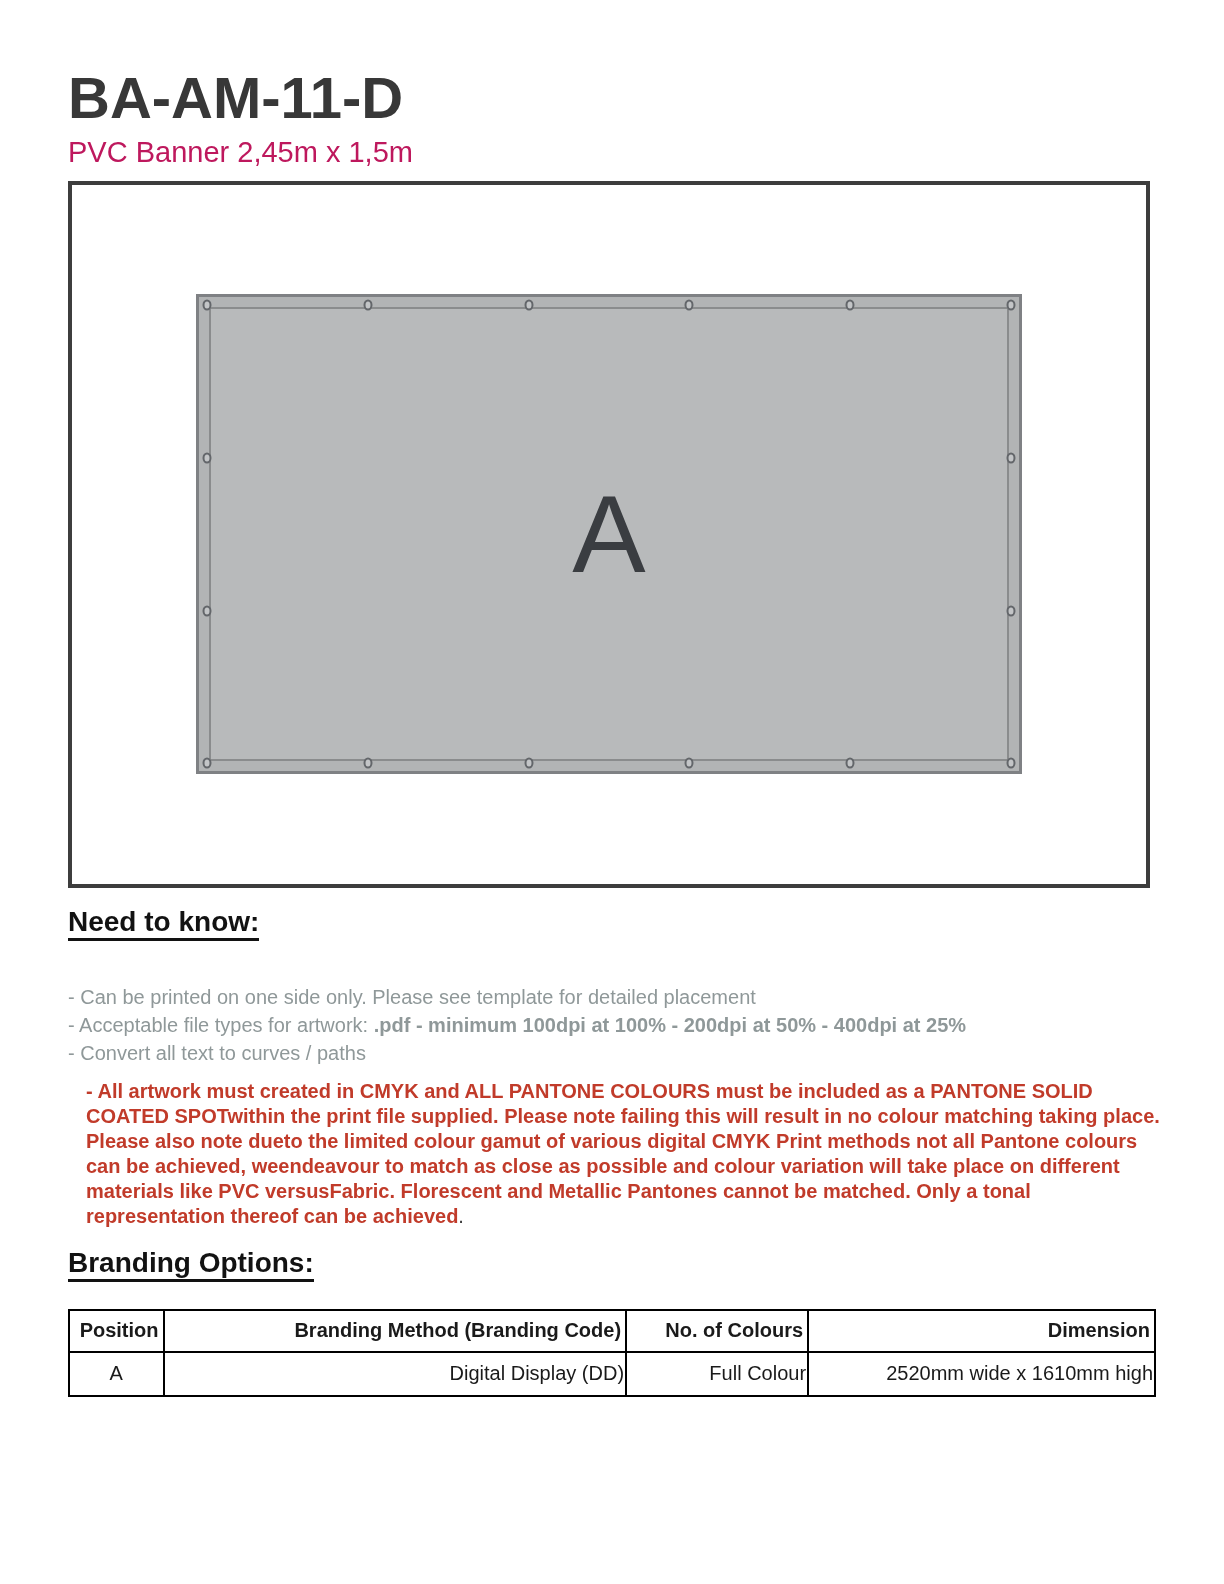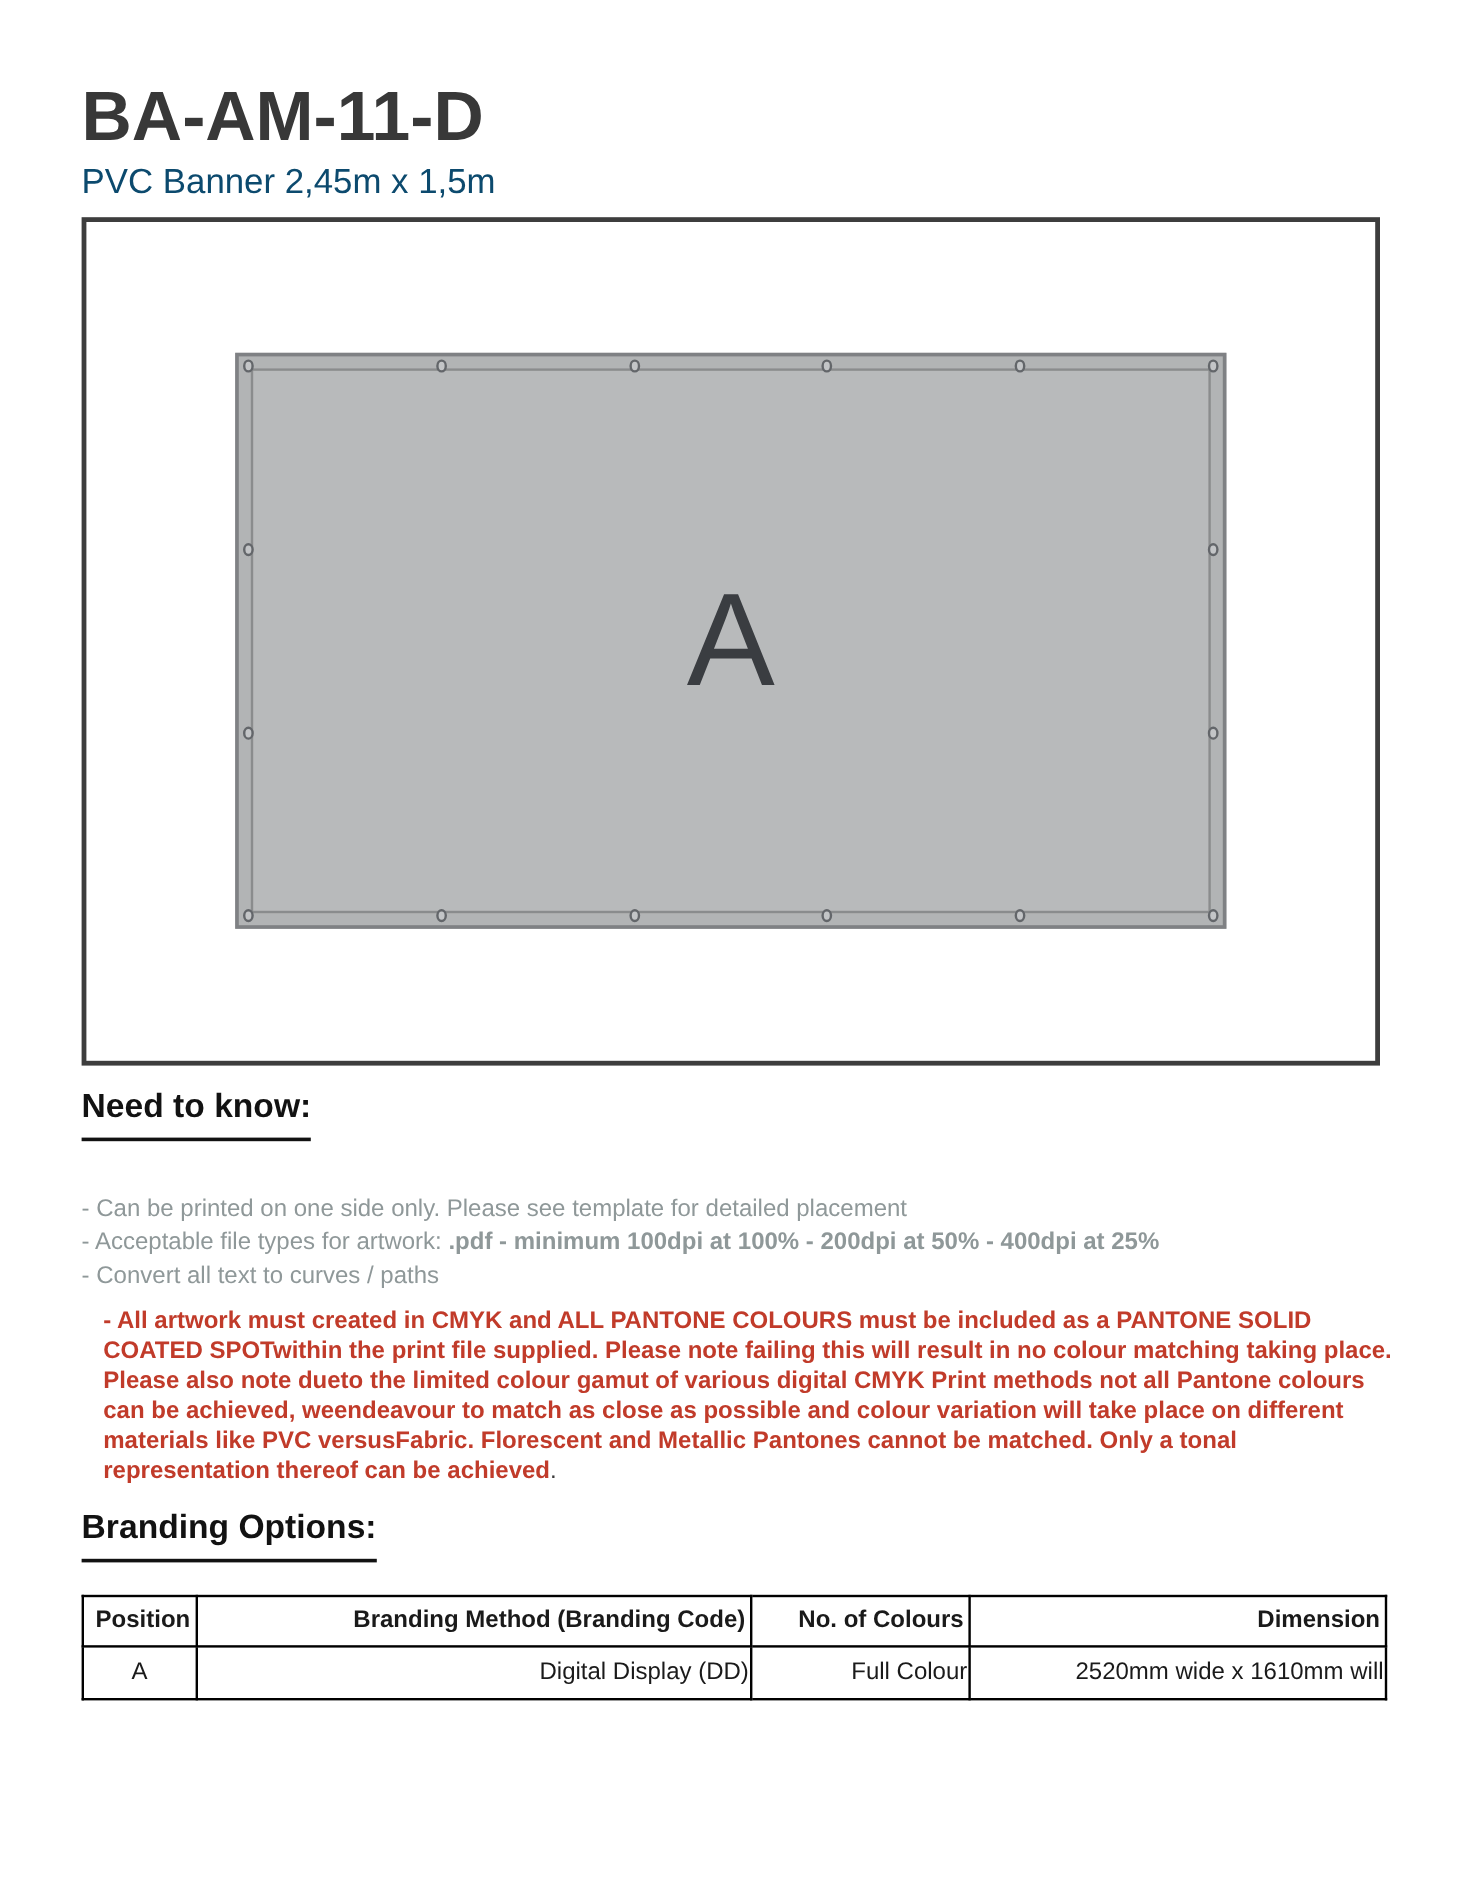--- a/index.html
+++ b/index.html
@@ -19,7 +19,7 @@
   }
   .subtitle {
     margin-top: 7px;
-    font-size: 29px; color: #0c4a6e; font-weight: normal;
+    font-size: 29px; color: #be185d; font-weight: normal;
   }
 
   .diagram-box {

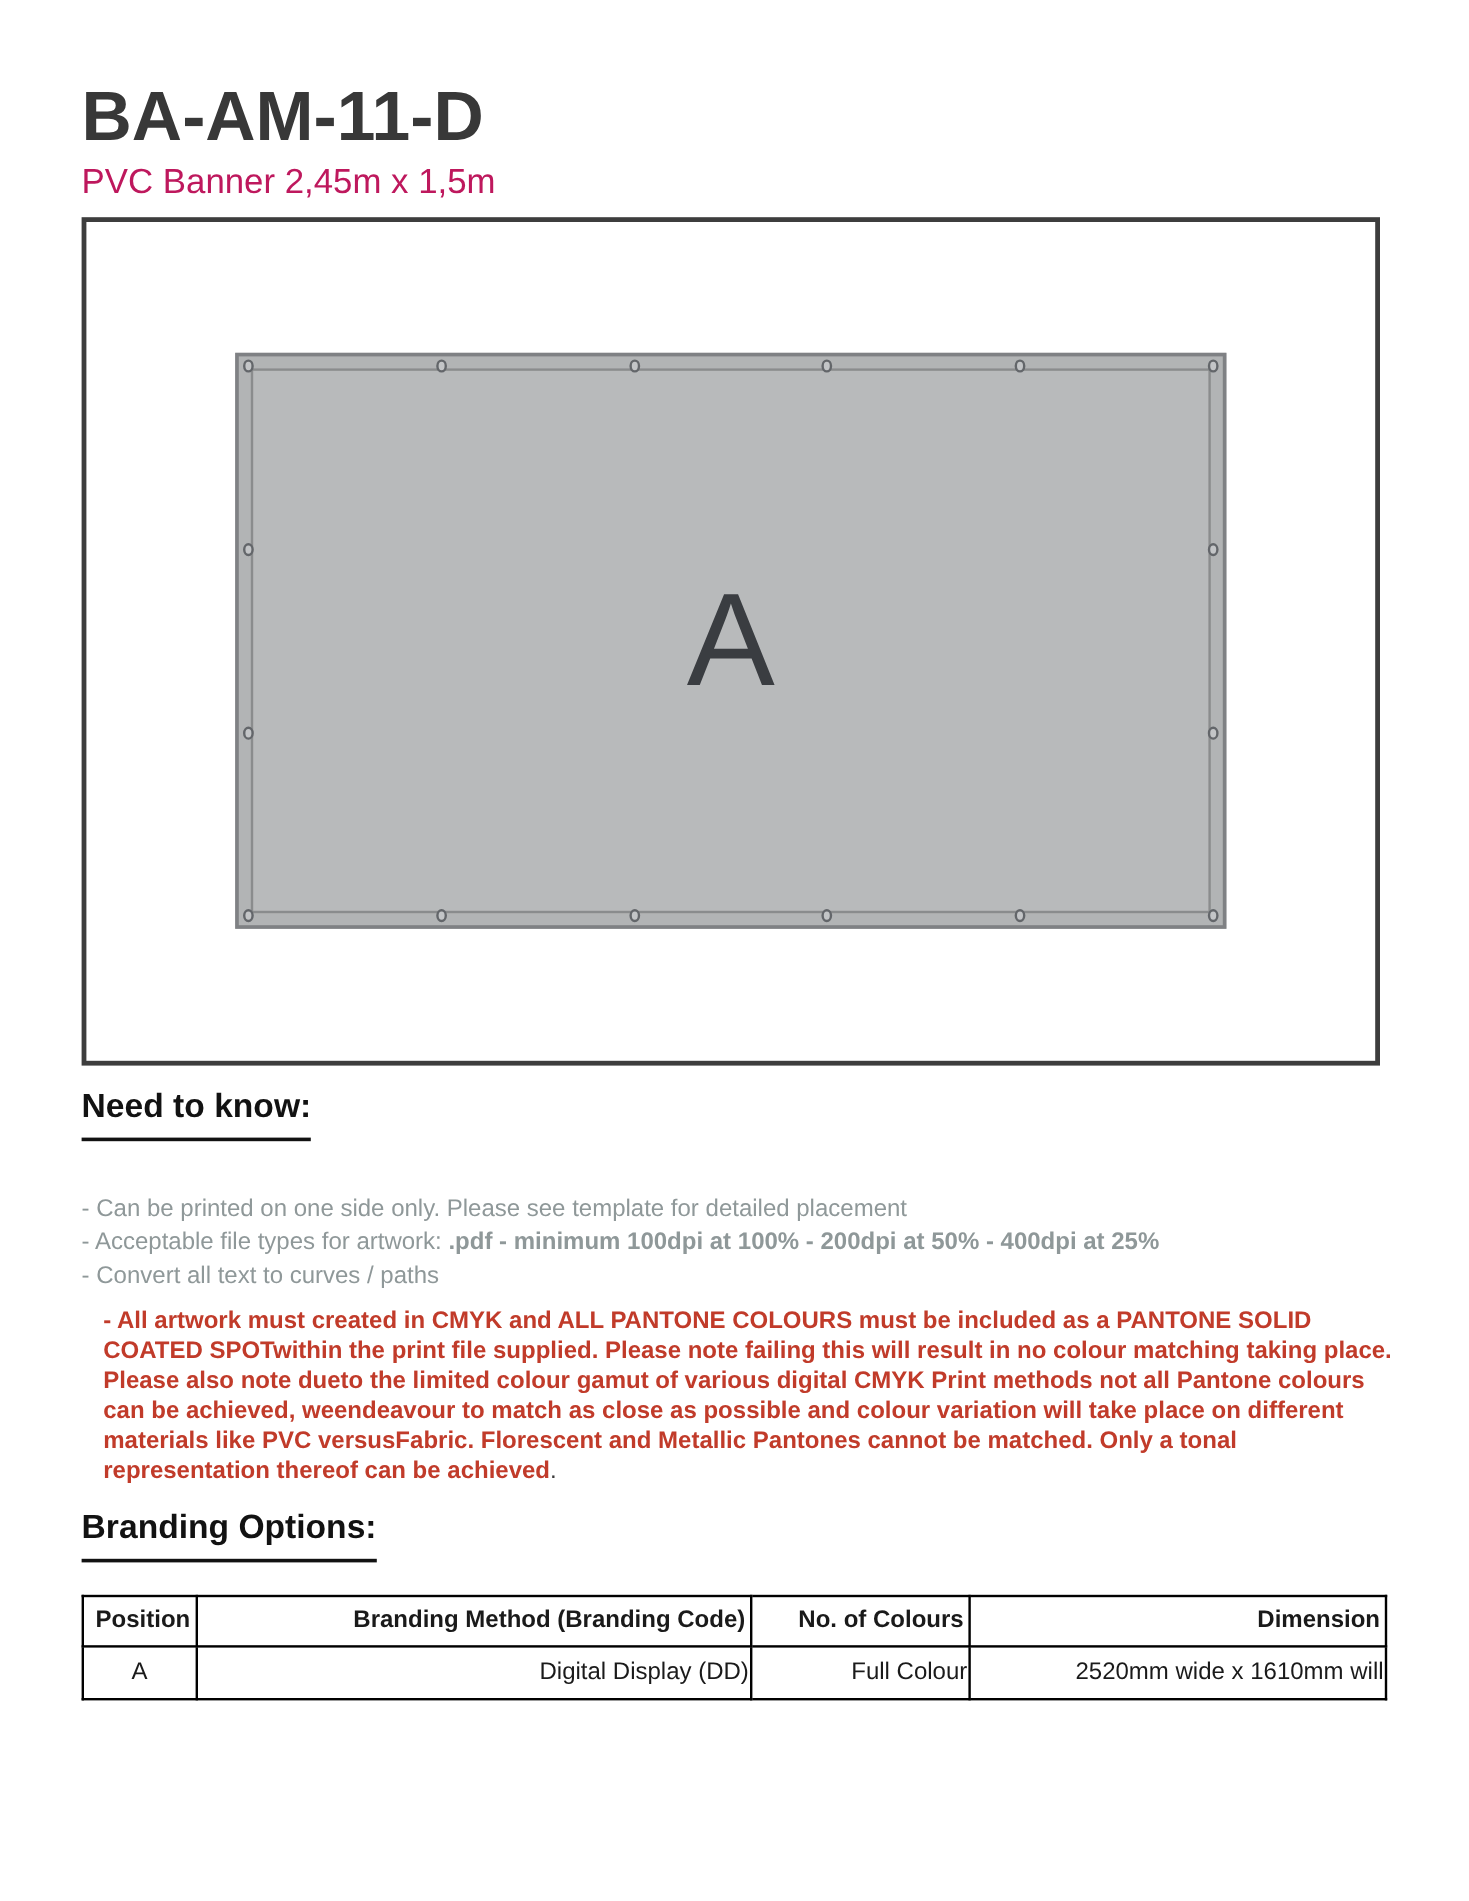--- a/index.html
+++ b/index.html
@@ -63,7 +63,7 @@
   h2.section-heading .underlined {
     display: inline-block;
     border-bottom: 3px solid #121212;
-    padding-bottom: 10px;
+    padding-bottom: 0;
   }
 
   .notes {

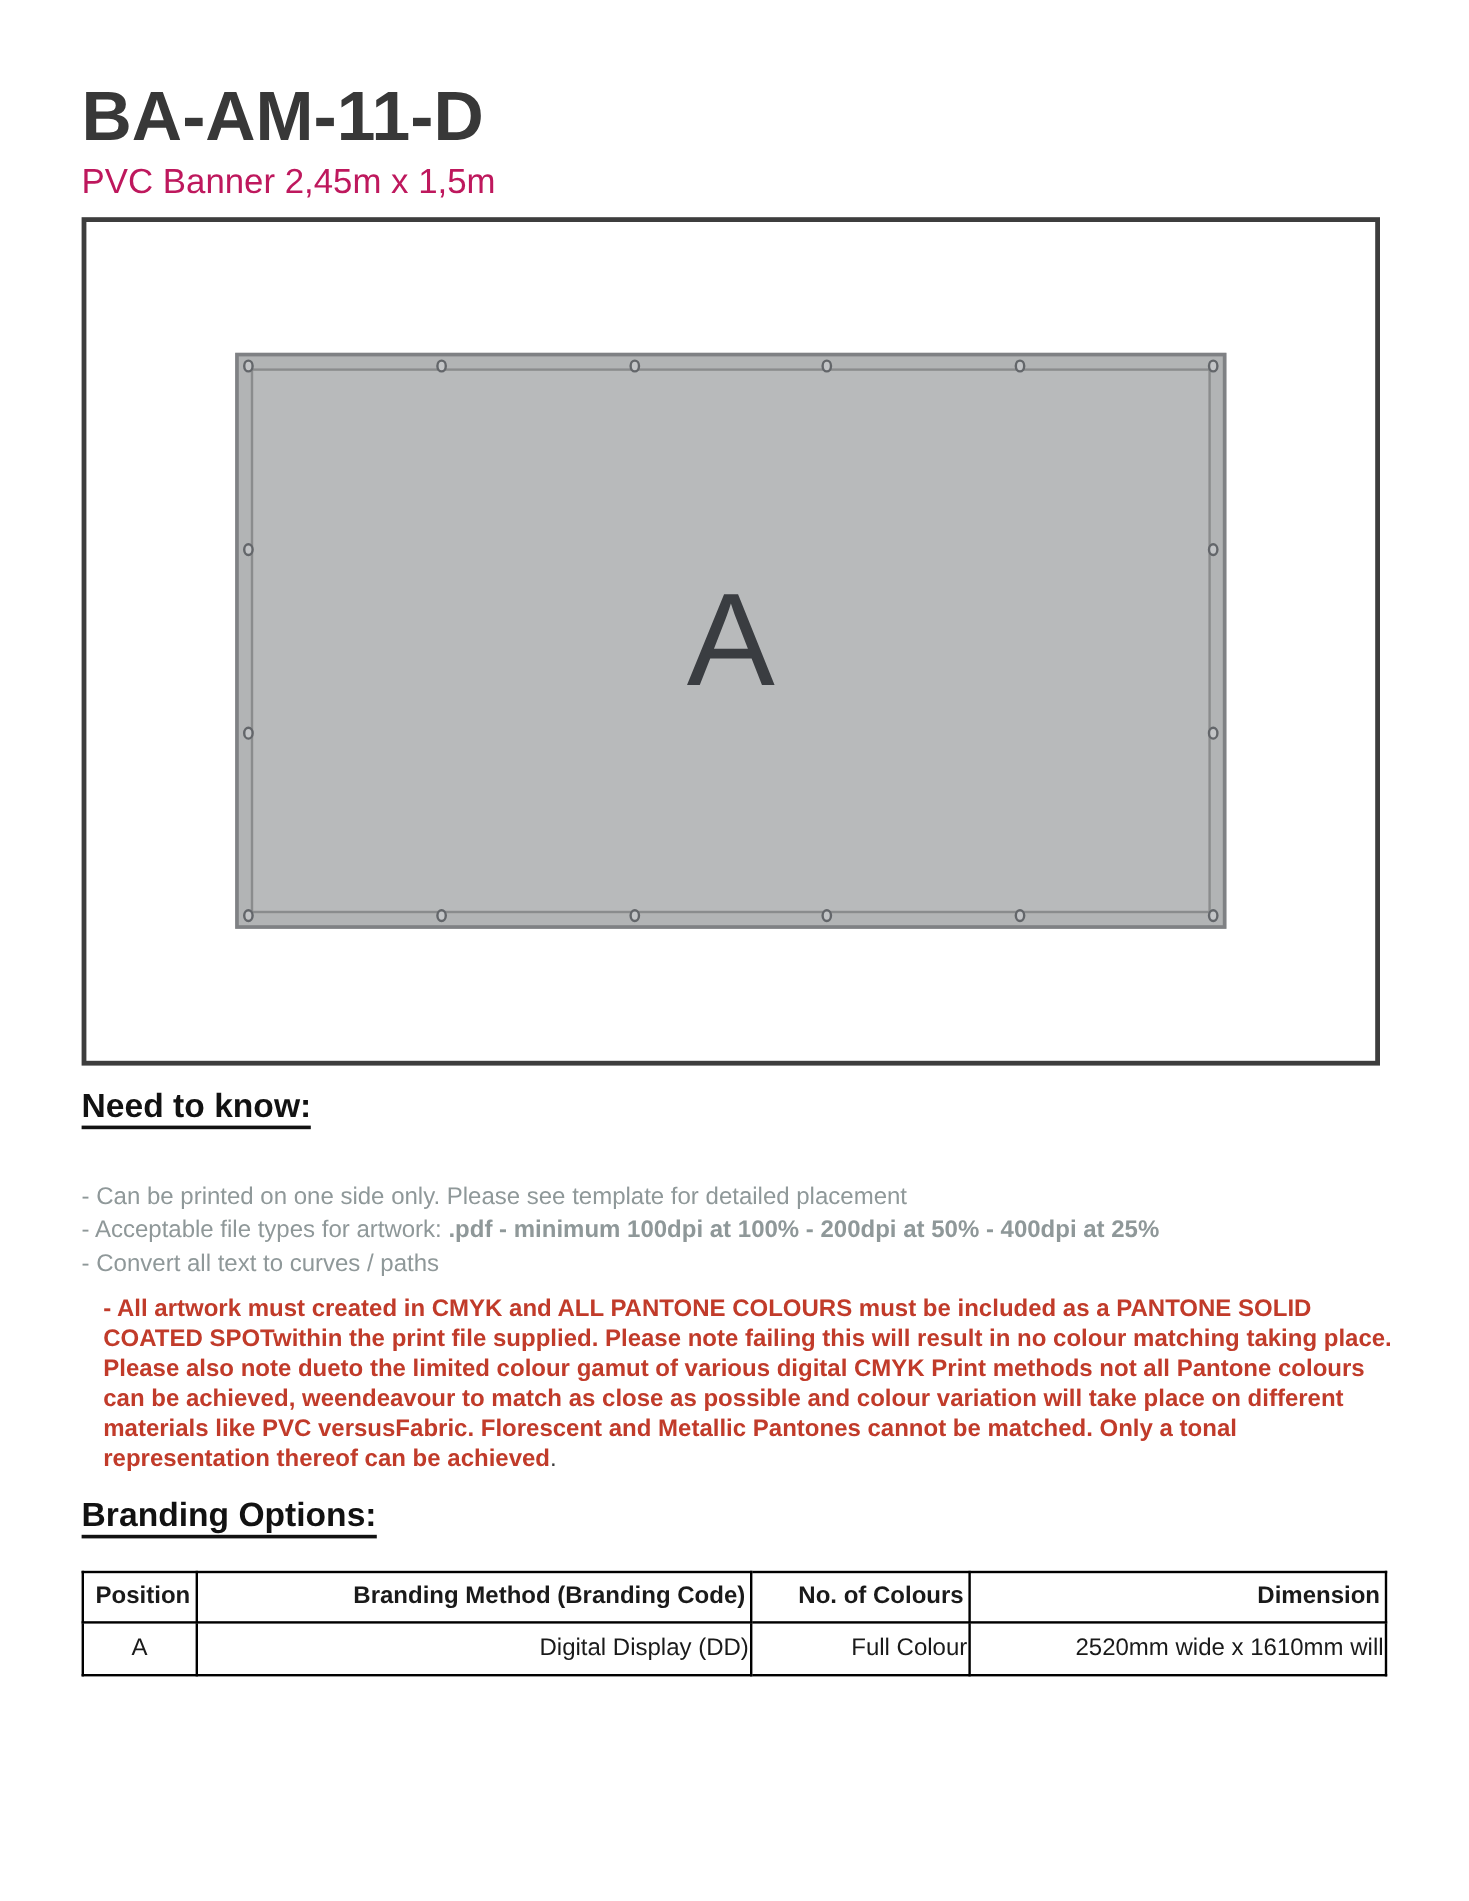--- a/index.html
+++ b/index.html
@@ -177,7 +177,7 @@
           <td class="center">A</td>
           <td class="left">Digital Display (DD)</td>
           <td class="left">Full Colour</td>
-          <td class="left">2520mm wide x 1610mm will</td>
+          <td class="left">2520mm wide x 1610mm high</td>
         </tr>
       </tbody>
     </table>

